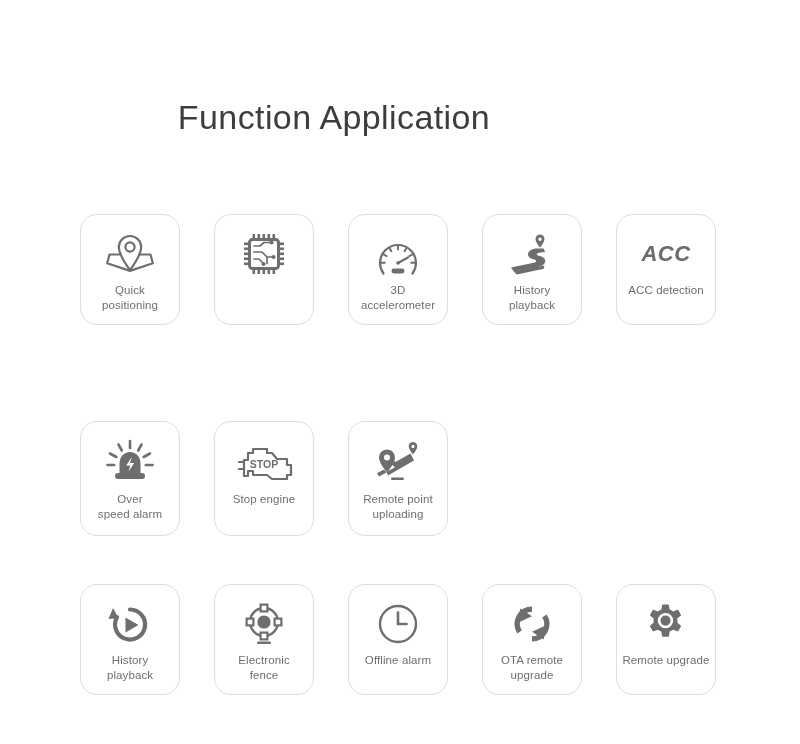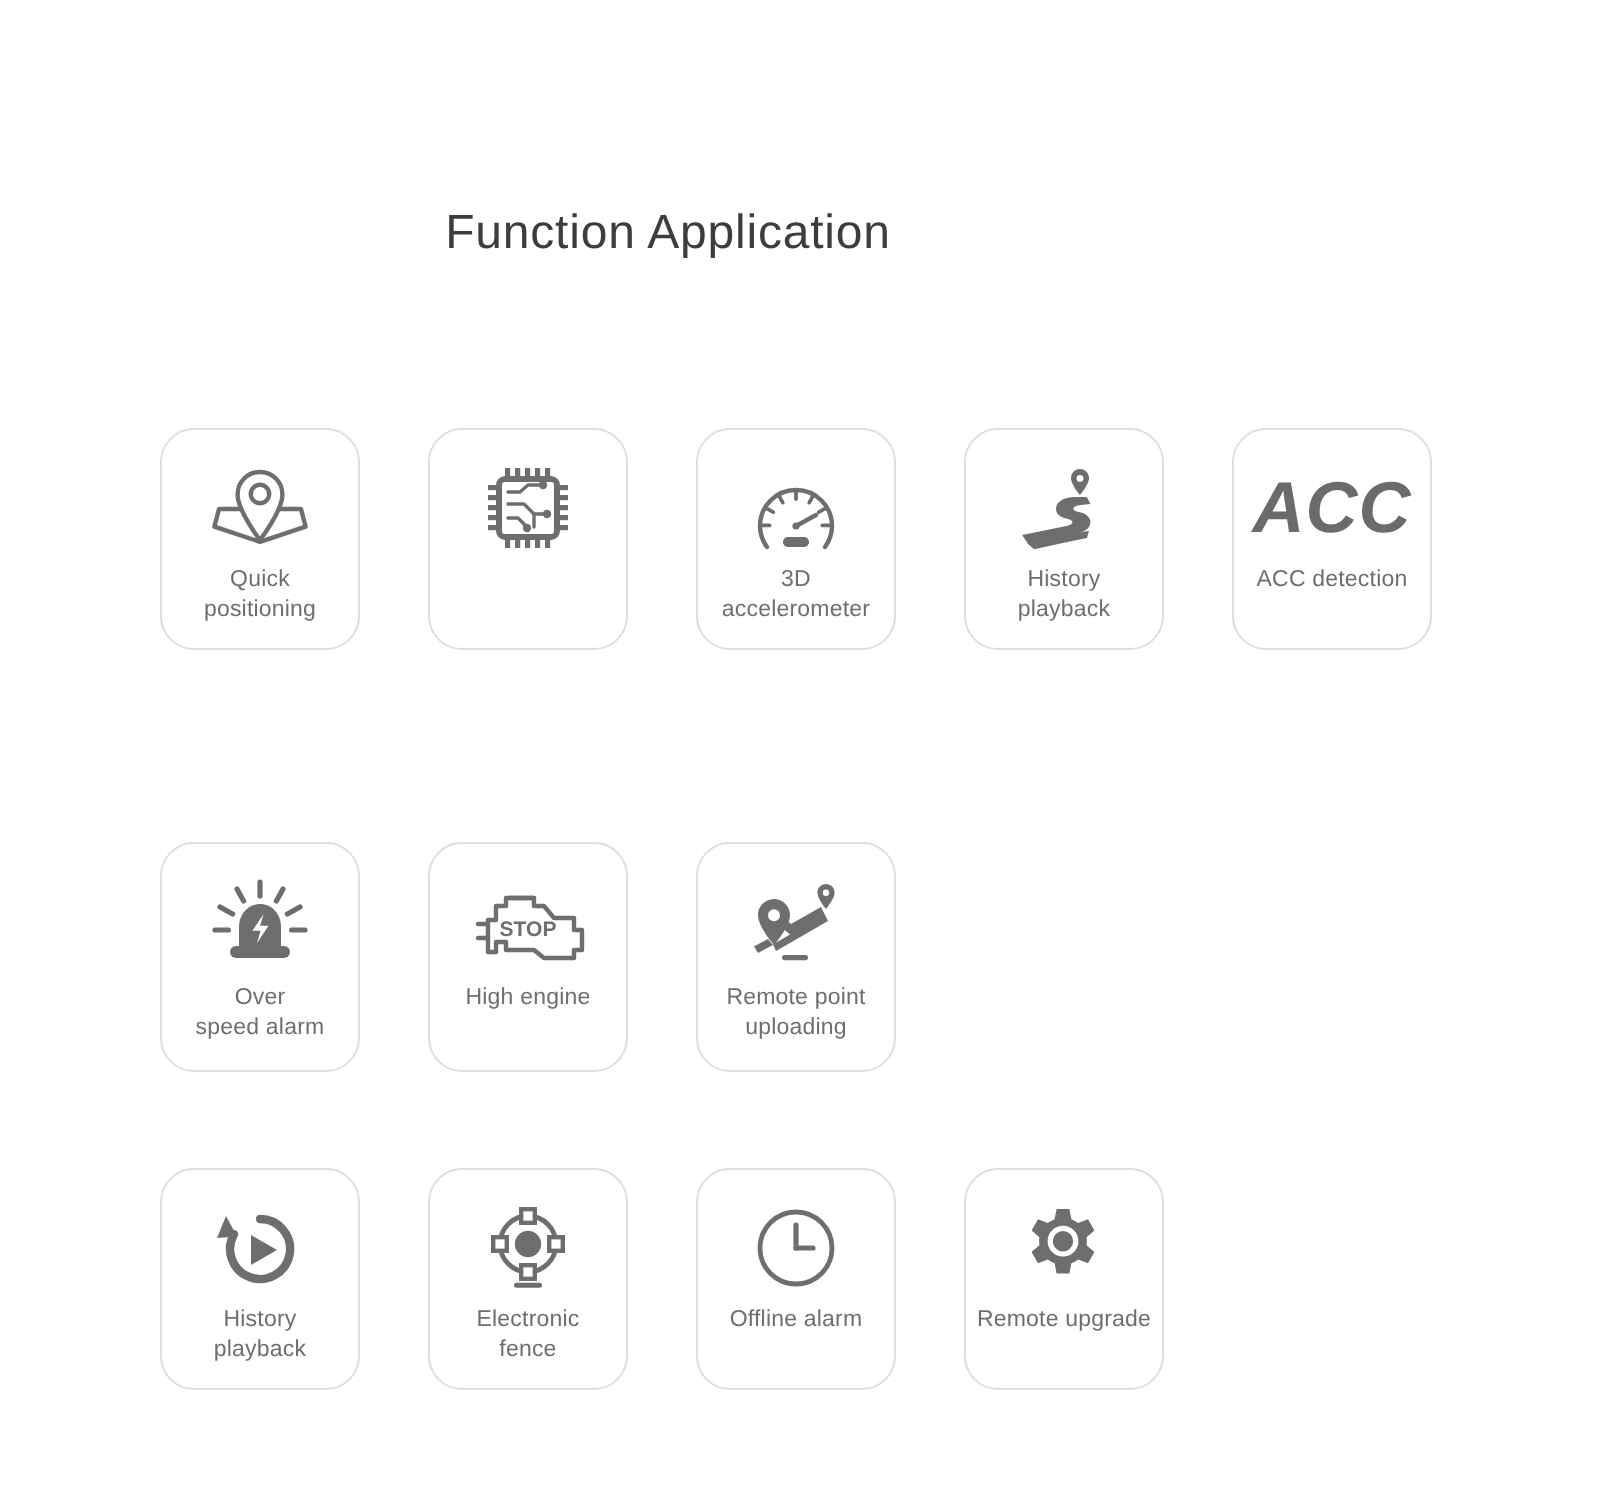--- a/index.html
+++ b/index.html
@@ -25,7 +25,7 @@
     top: 95px;
     width: 668px;
     text-align: center;
-    font-size: 24px;
+    font-size: 34px;
     font-weight: 400;
     letter-spacing: 0.4px;
     color: #3d3d3d;

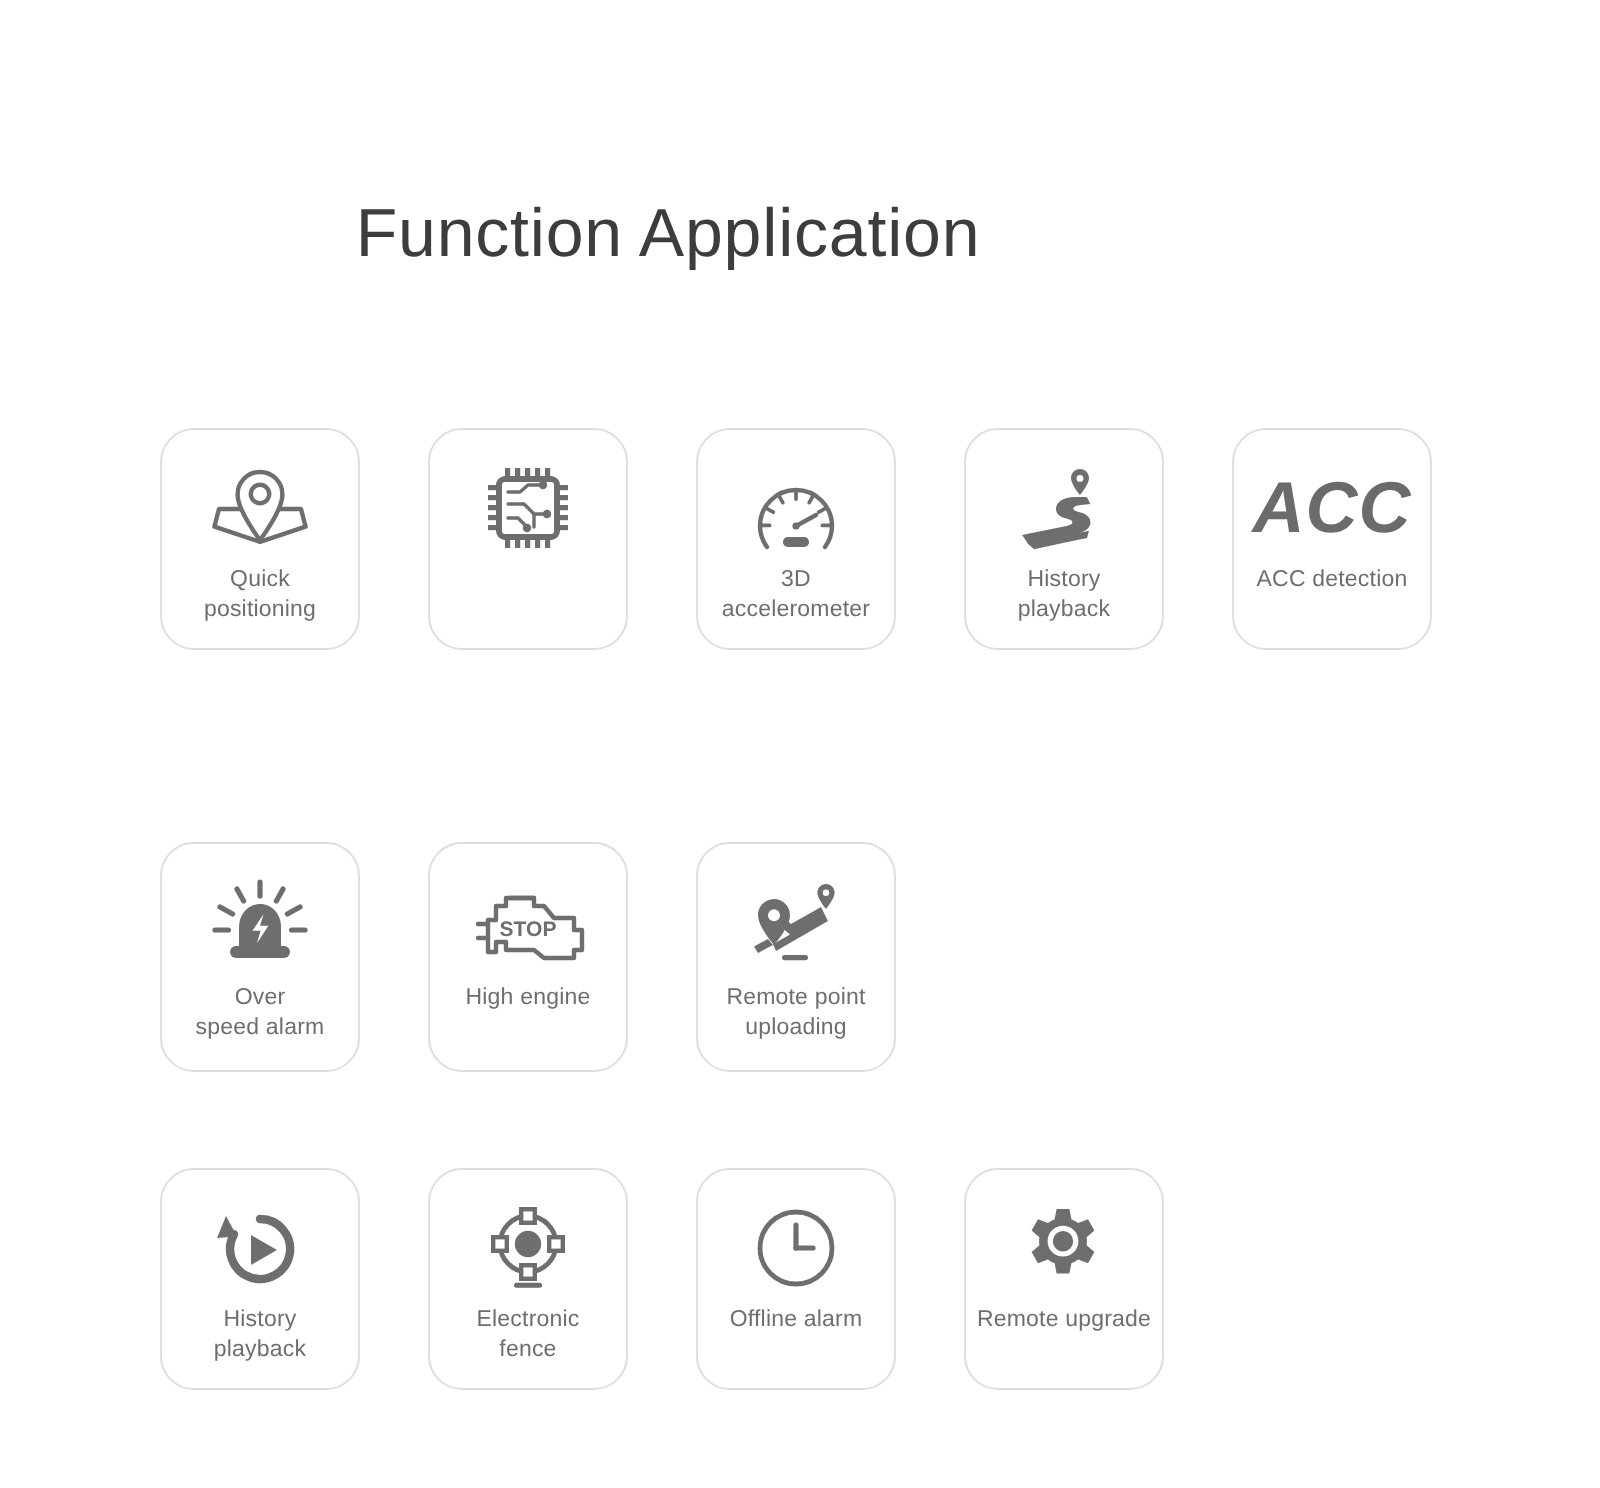--- a/index.html
+++ b/index.html
@@ -82,7 +82,7 @@
     letter-spacing: 0.1px;
   }
   .acc-text {
-    font-size: 36px;
+    font-size: 22px;
     font-style: italic;
     font-weight: bold;
     color: #6b6b6b;

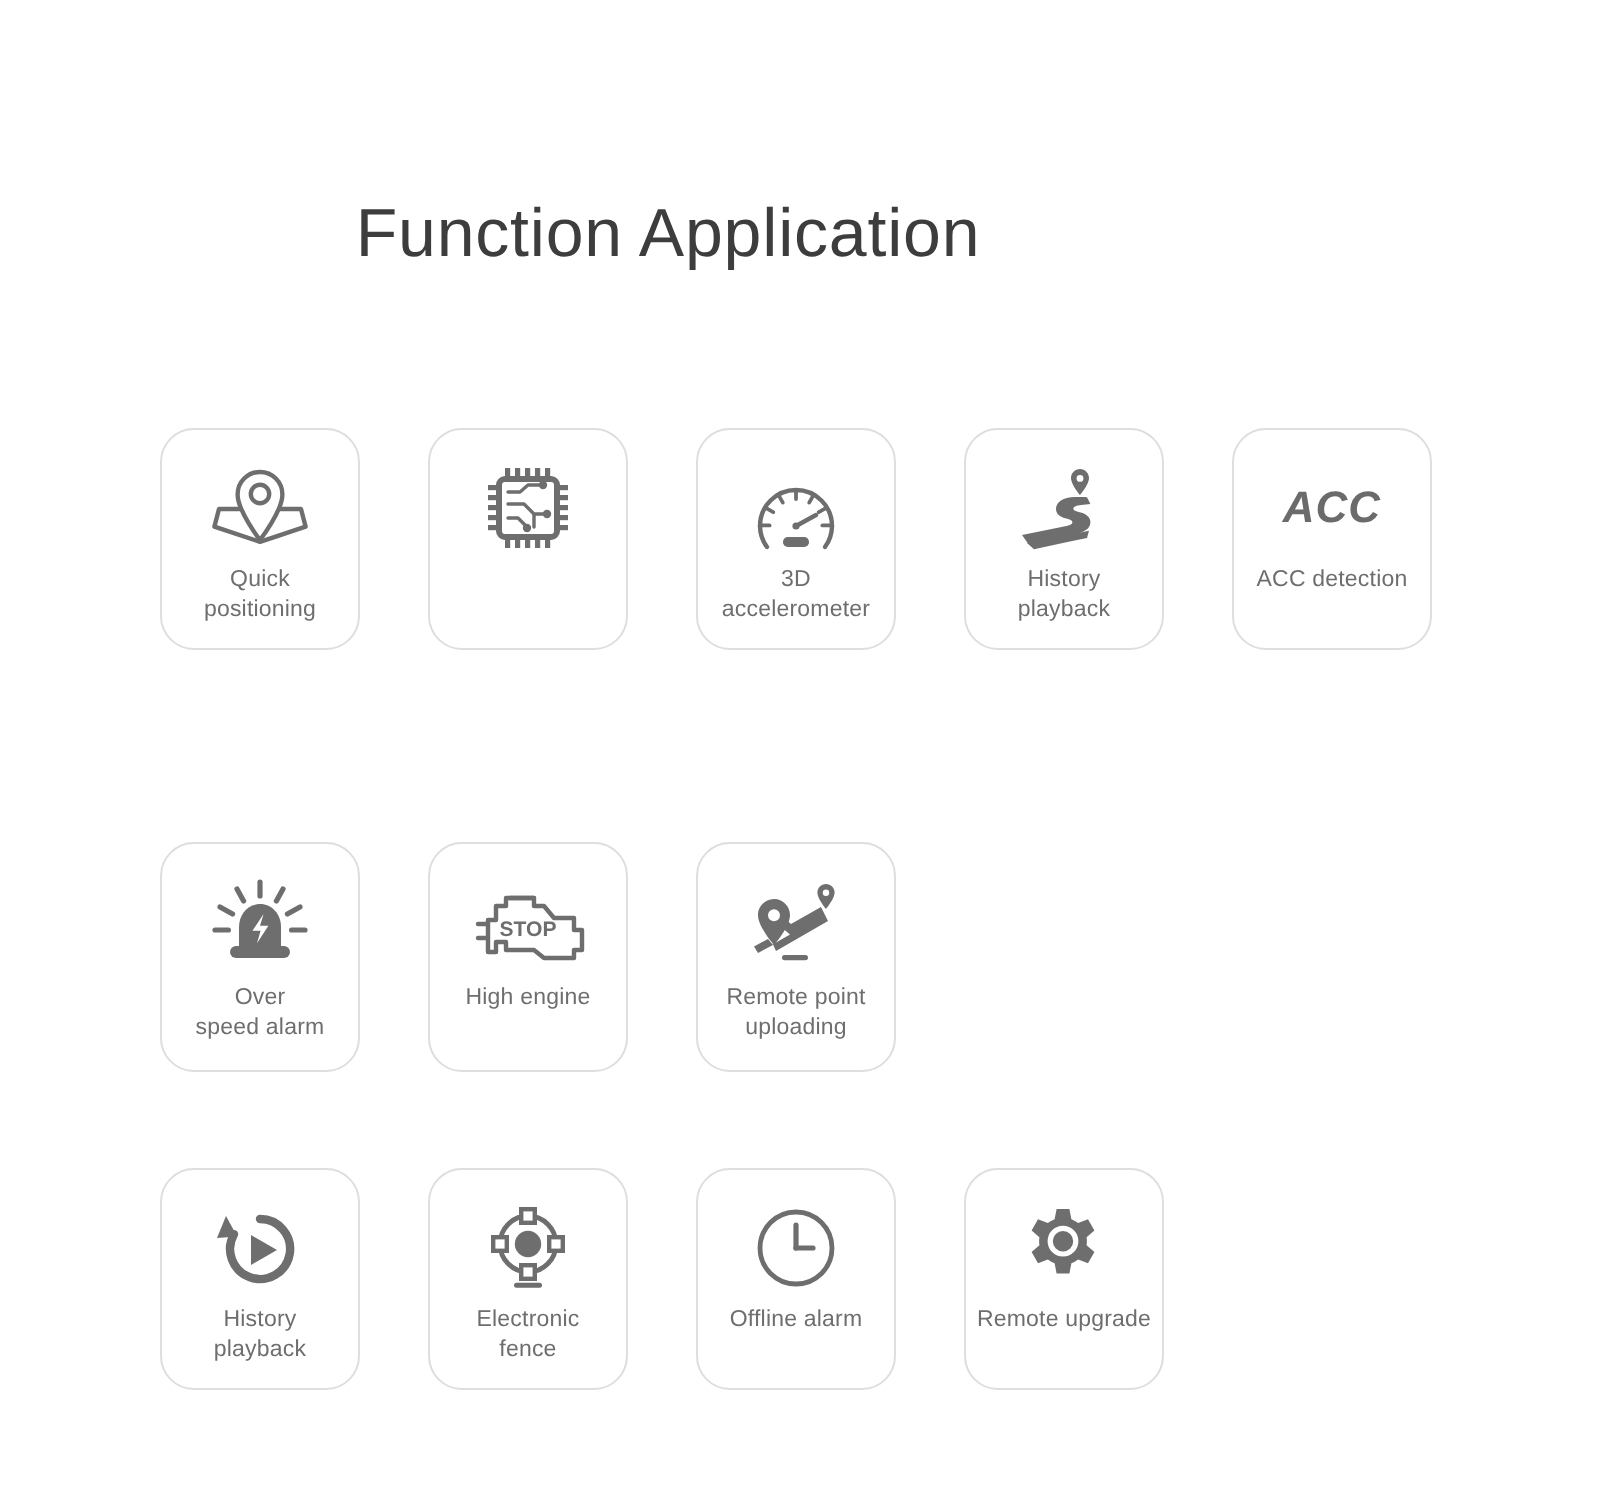--- a/index.html
+++ b/index.html
@@ -242,7 +242,7 @@
             <text x="29" y="27" font-family="'Liberation Sans', sans-serif" font-size="10.5" font-weight="bold" fill="#6e6e6e" text-anchor="middle">STOP</text>
           </svg>
         </div>
-        <div class="card-label">High engine</div>
+        <div class="card-label">Stop engine</div>
       </div>
 
       <div class="card">

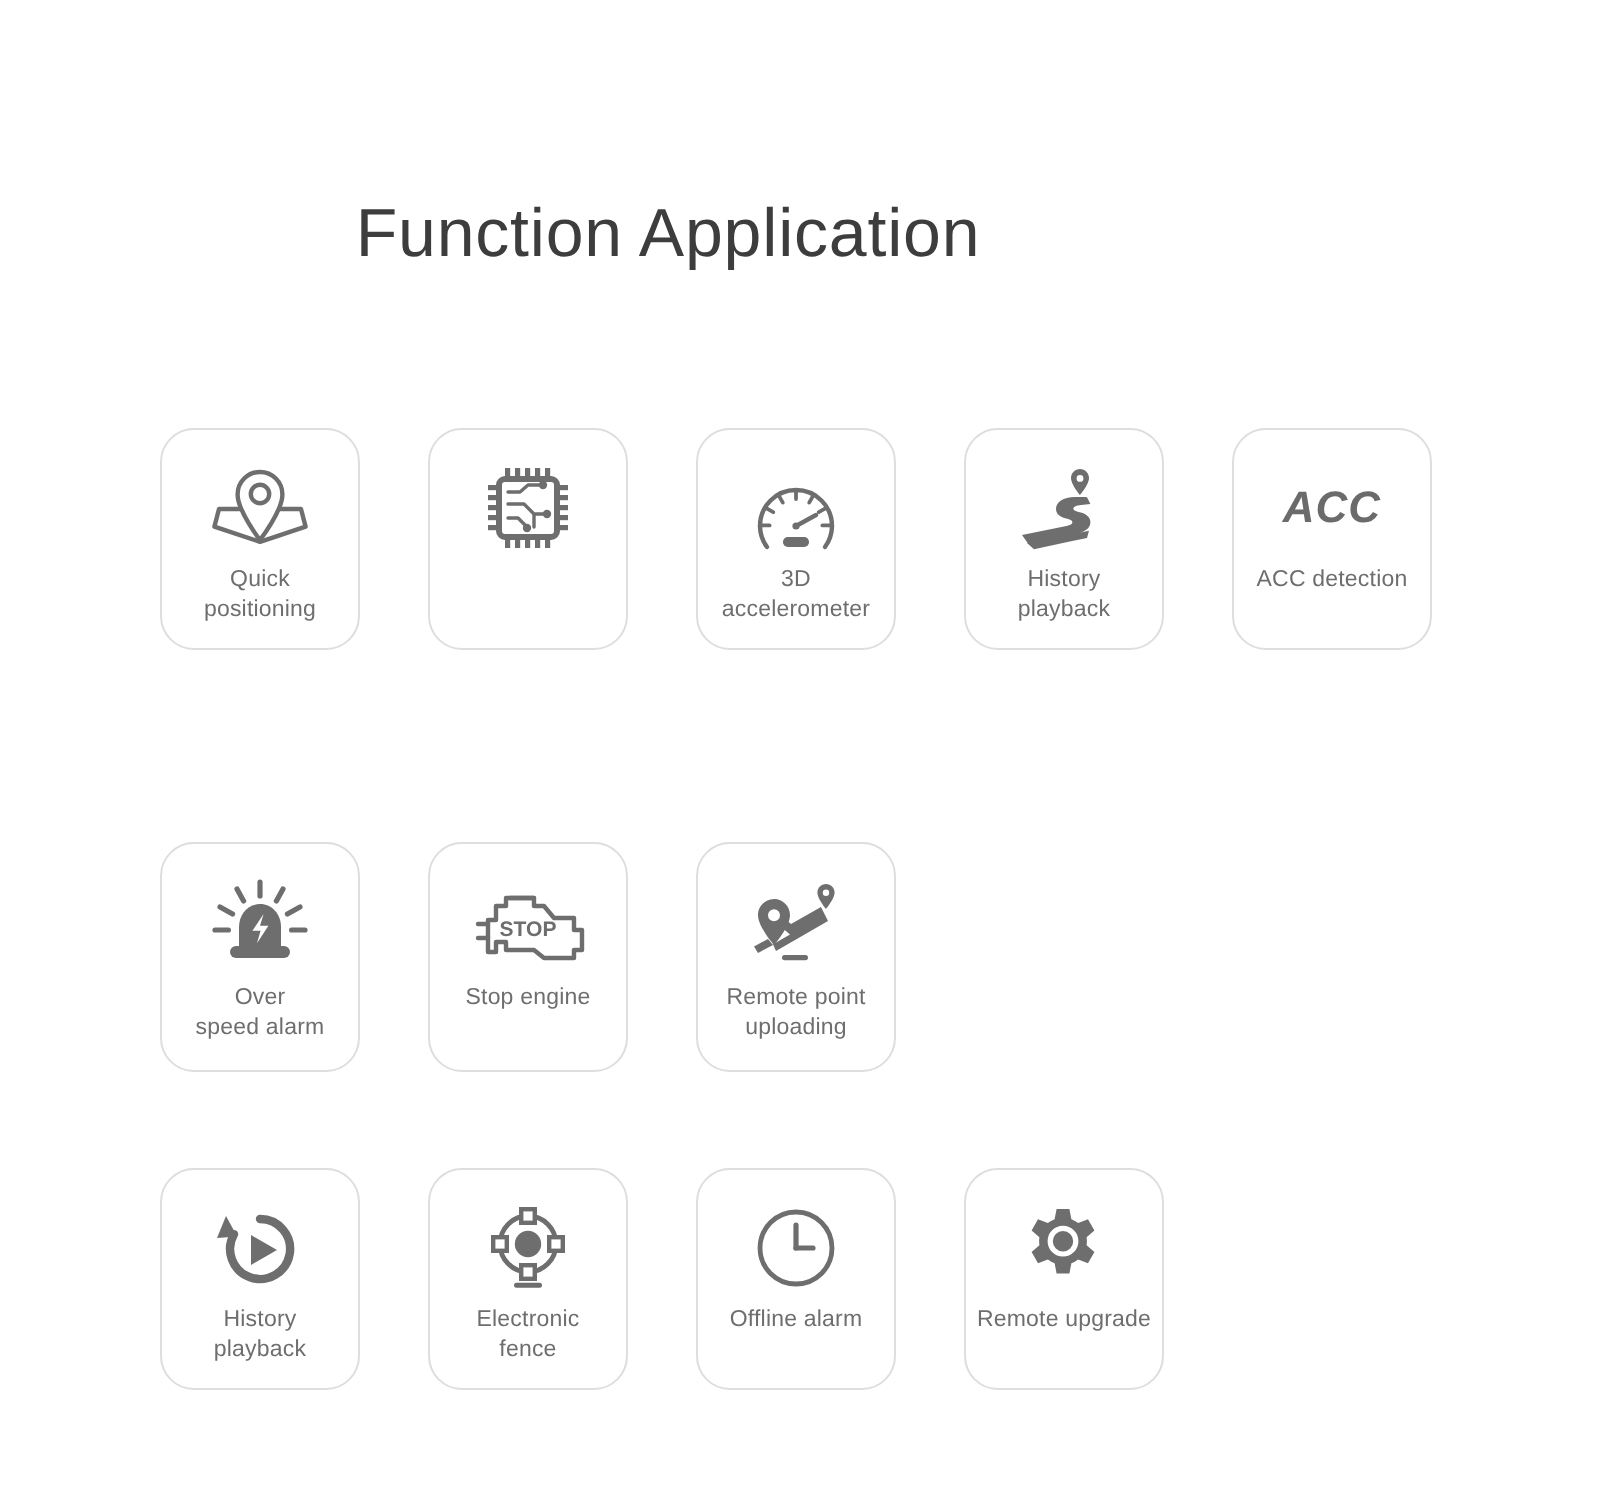--- a/index.html
+++ b/index.html
@@ -308,6 +308,20 @@
         <div class="card-label">Offline alarm</div>
       </div>
 
+      <div class="card">
+        <div class="card-icon">
+          <svg width="44" height="44" viewBox="0 0 44 44">
+            <g fill="#6e6e6e">
+              <path d="M22 4.5A17.5 17.5 0 0 0 7.3 31.4l4.4-3A12.2 12.2 0 0 1 22 9.8z"></path>
+              <path d="M22 14.2L10.2 6.6 8.4 20.5z"></path>
+              <path d="M22 39.5a17.5 17.5 0 0 0 14.7-26.9l-4.4 3A12.2 12.2 0 0 1 22 34.2z"></path>
+              <path d="M22 29.8l11.8 7.6 1.8-13.9z"></path>
+            </g>
+          </svg>
+        </div>
+        <div class="card-label">OTA remote
+upgrade</div>
+      </div>
 
       <div class="card">
         <div class="card-icon">

